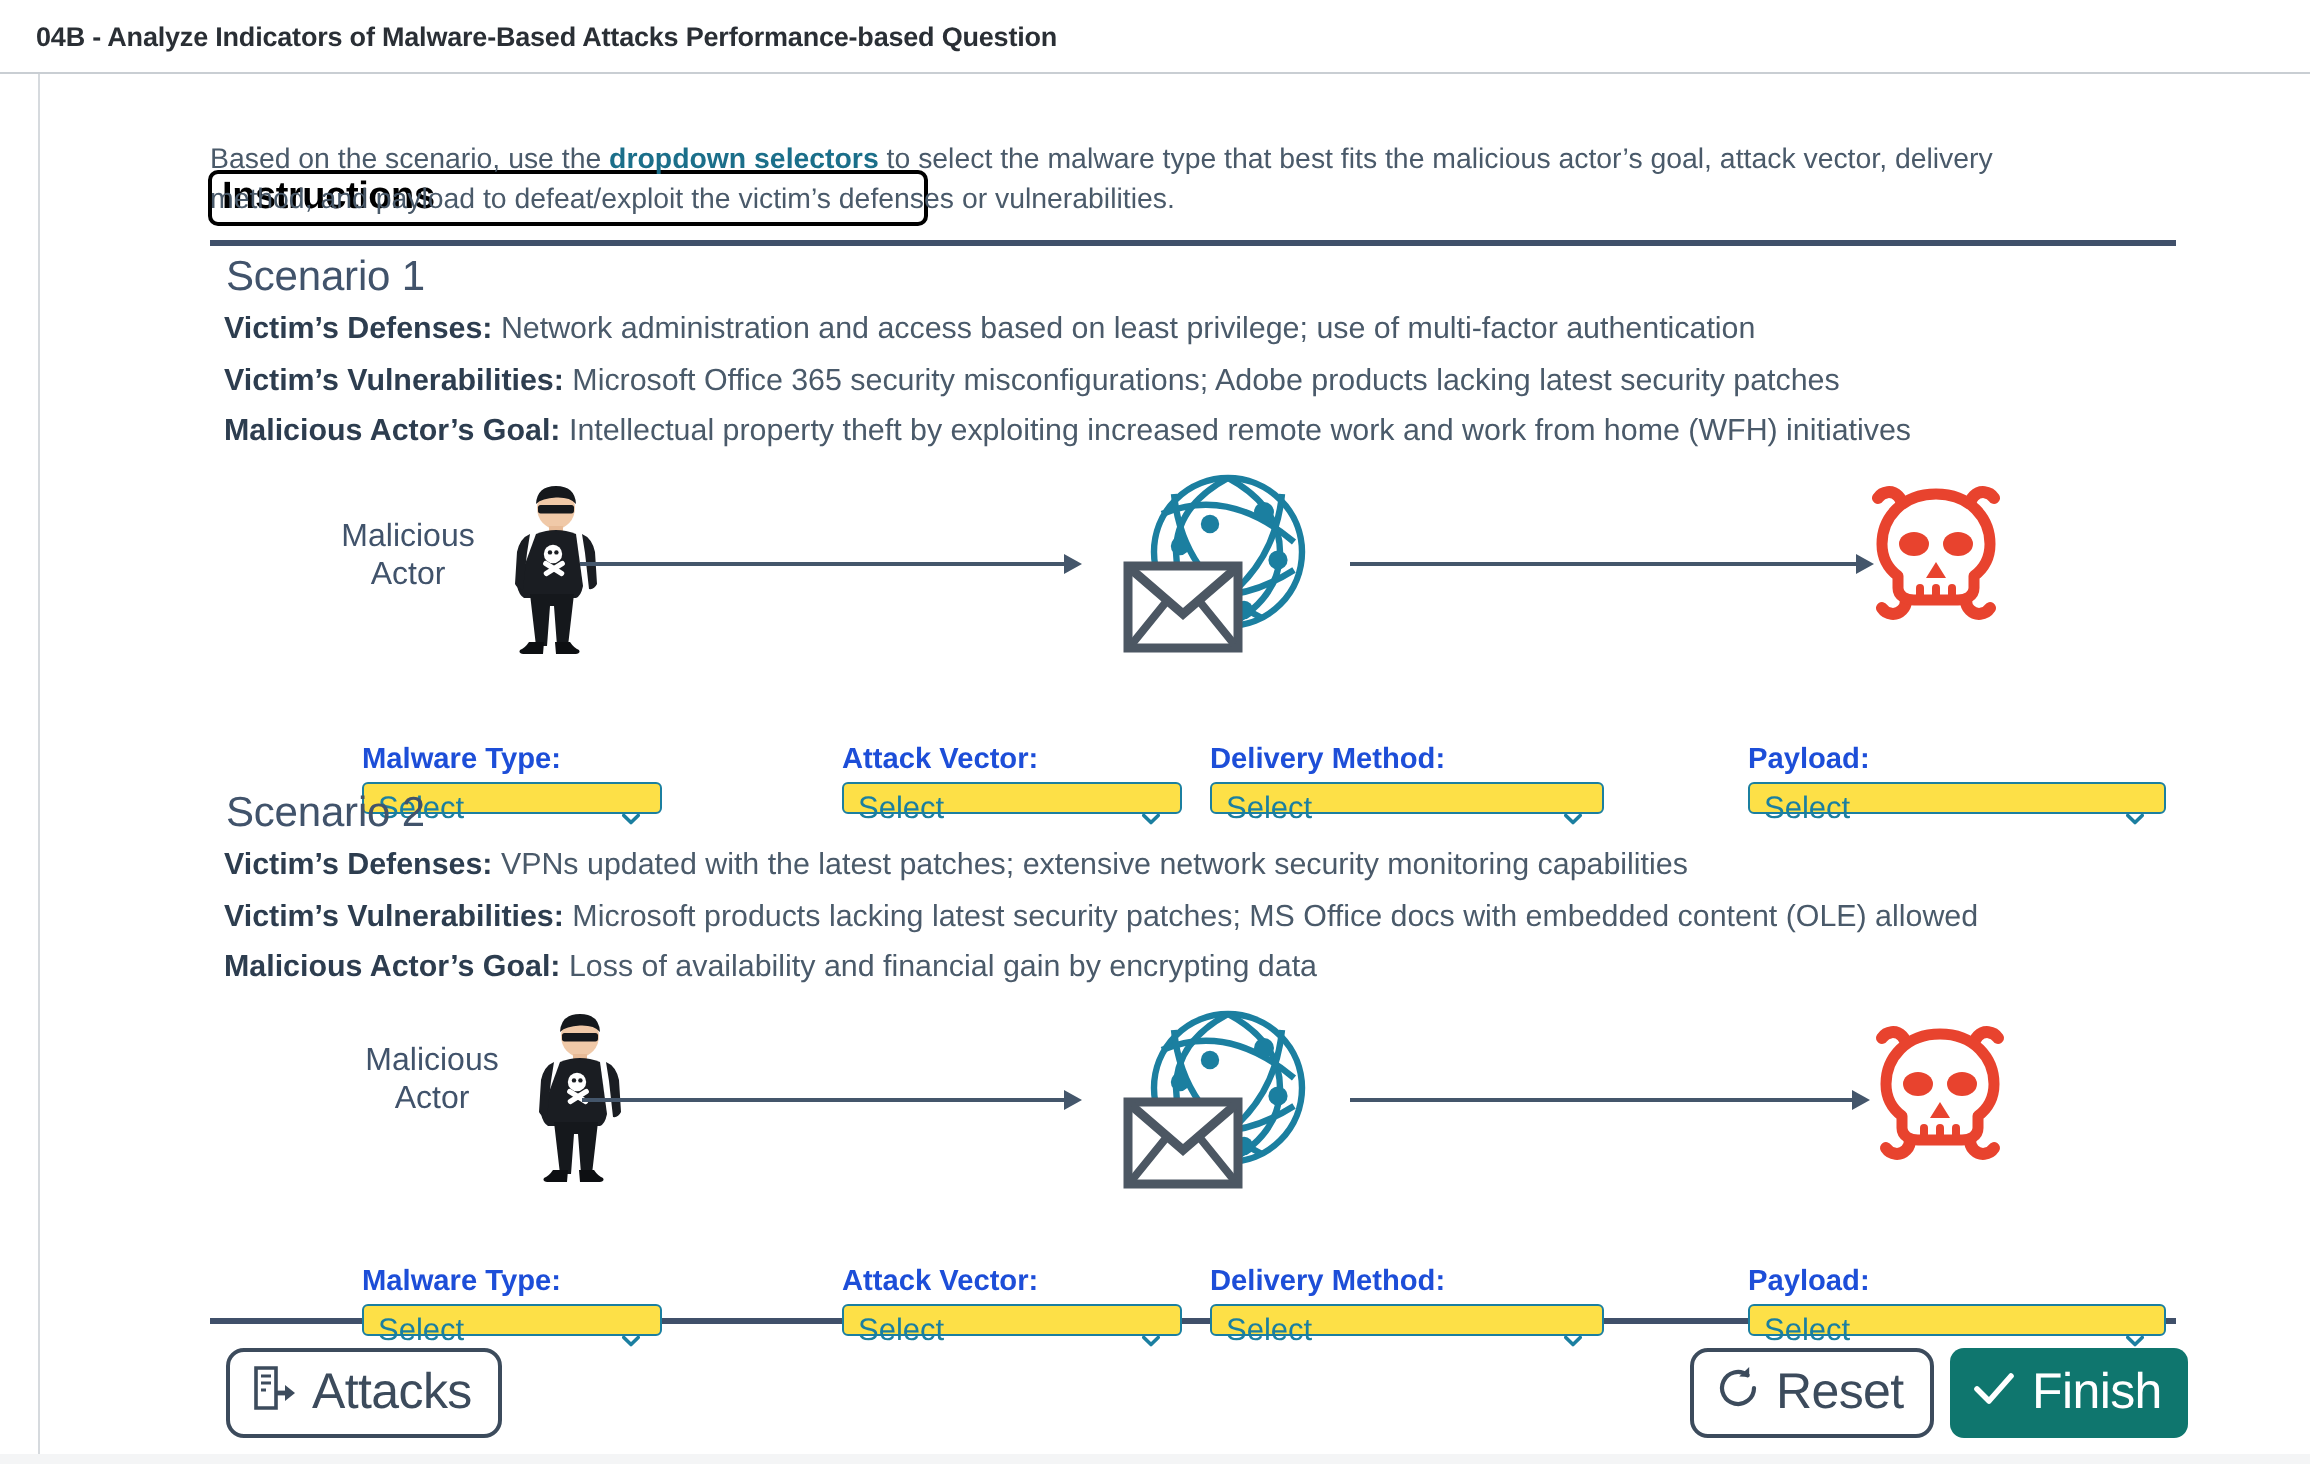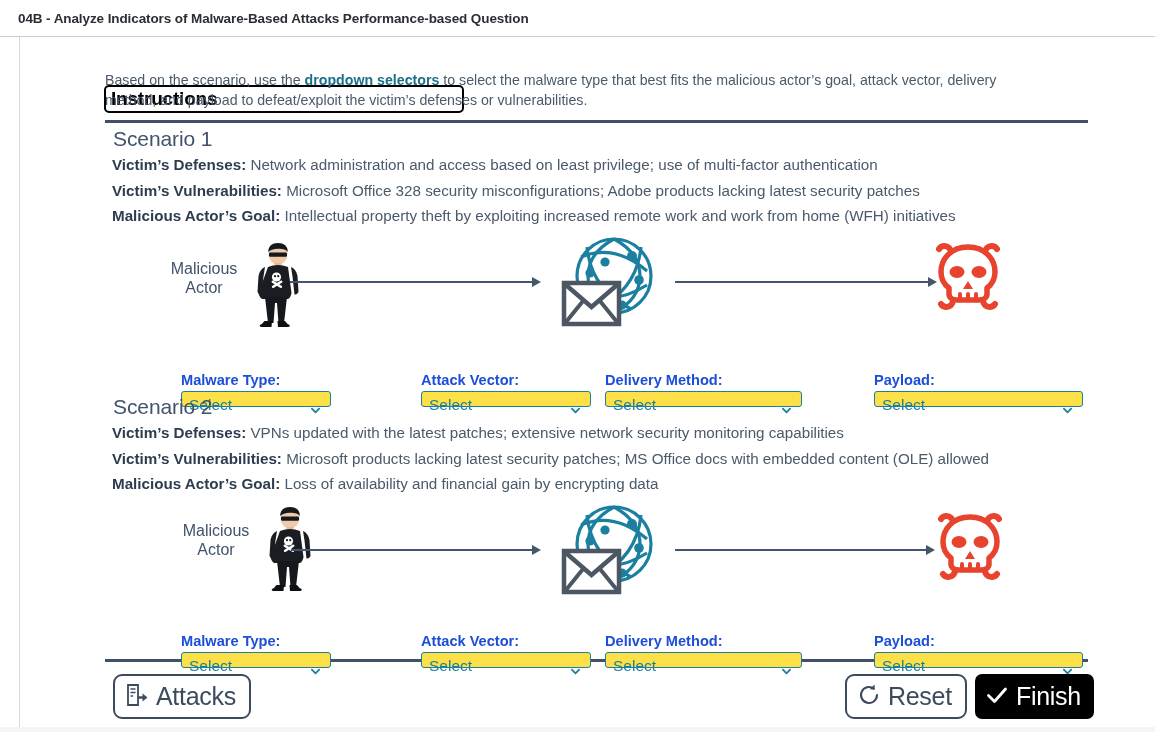--- a/index.html
+++ b/index.html
@@ -284,7 +284,7 @@
     </div>
     <div class="scenario-line">
       <span class="lbl">Victim’s Vulnerabilities:</span>
-      <span>Microsoft Office 328 security misconfigurations; Adobe products lacking latest security patches</span>
+      <span>Microsoft Office 365 security misconfigurations; Adobe products lacking latest security patches</span>
     </div>
     <div class="scenario-line">
       <span class="lbl">Malicious Actor’s Goal:</span>

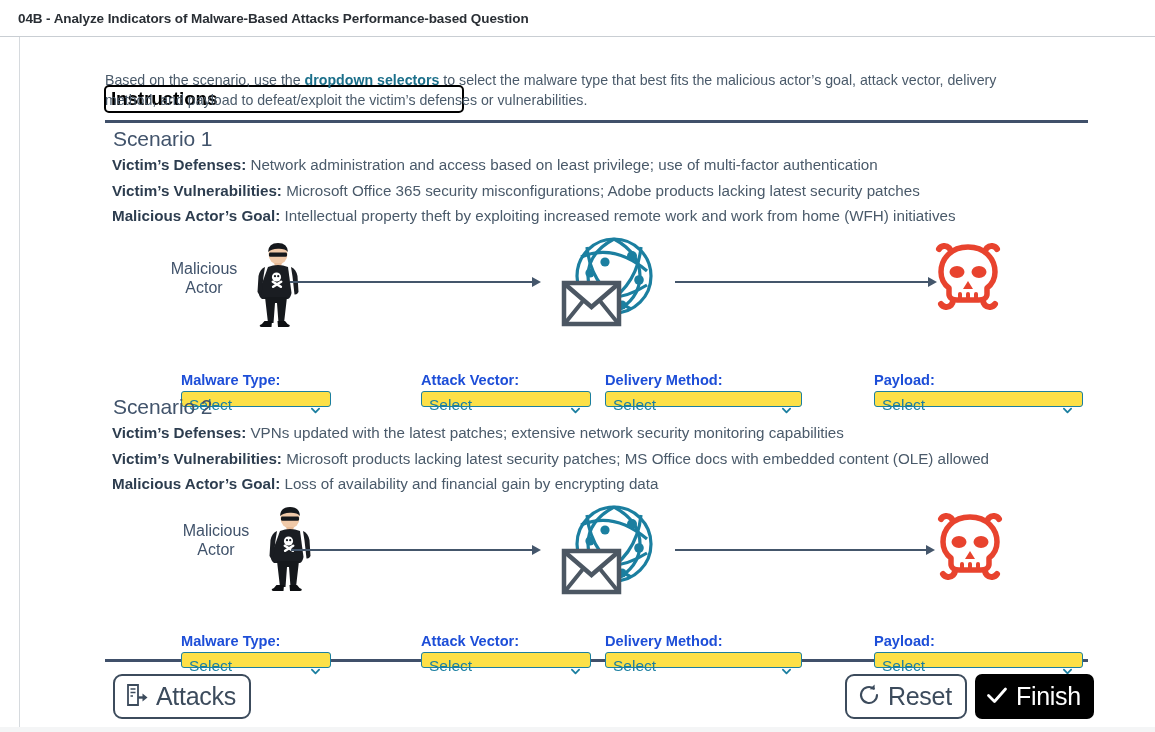--- a/index.html
+++ b/index.html
@@ -235,7 +235,7 @@
     color: #3c4b5c;
   }
   .btn-filled {
-    background: #000000;
+    background: #0f766e;
     border-radius: 7px;
     color: #ffffff;
     border: none;

